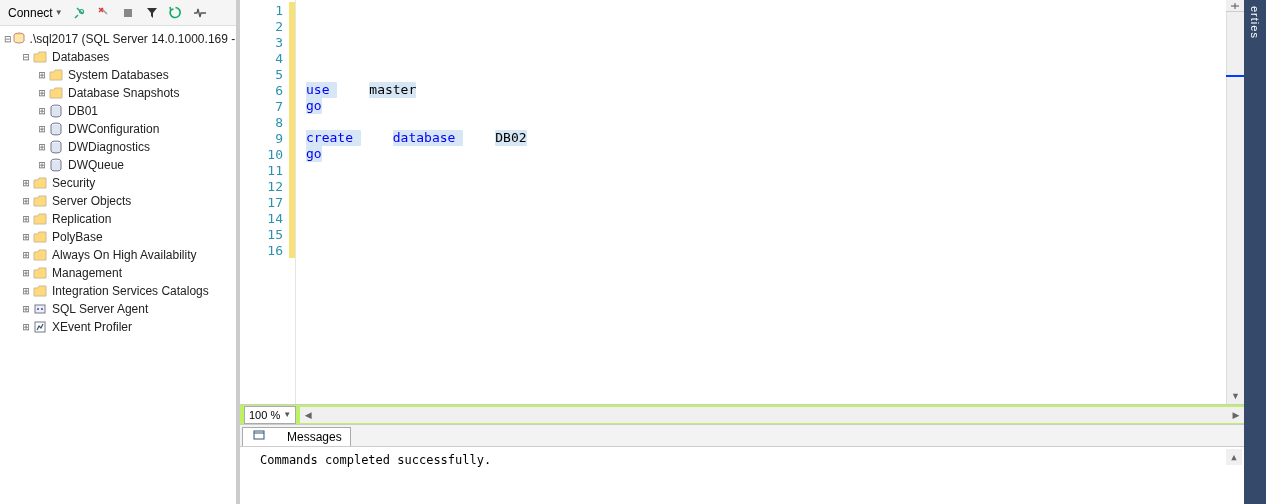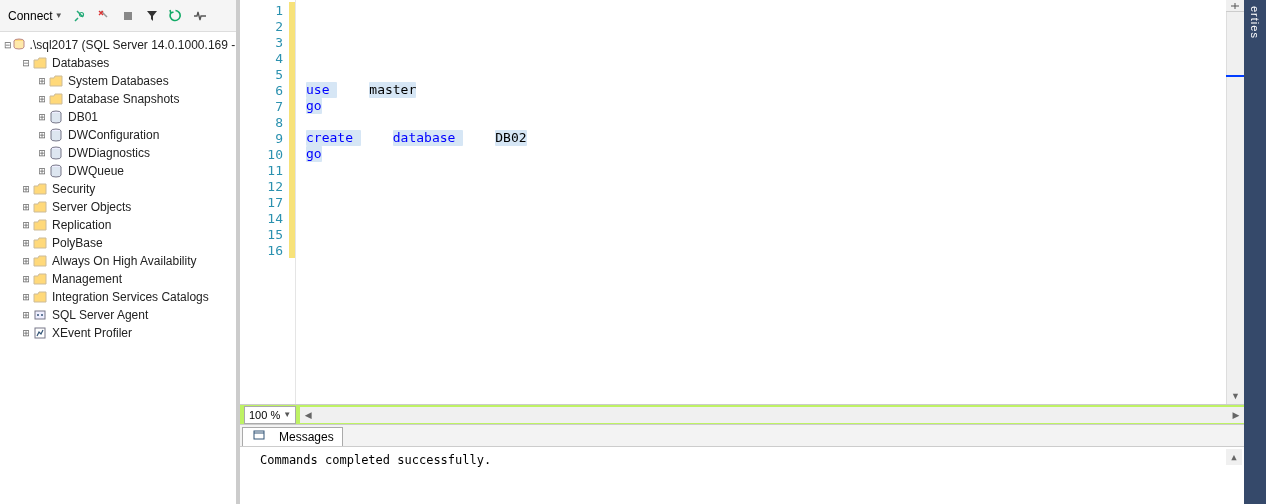--- a/index.html
+++ b/index.html
@@ -29,7 +29,7 @@
     border-bottom: 1px solid #ddd;
     gap: 2px;
     background: #f5f5f5;
-    height: 32px;
+    height: 26px;
   }
   .explorer-toolbar .connect {
     display: flex;

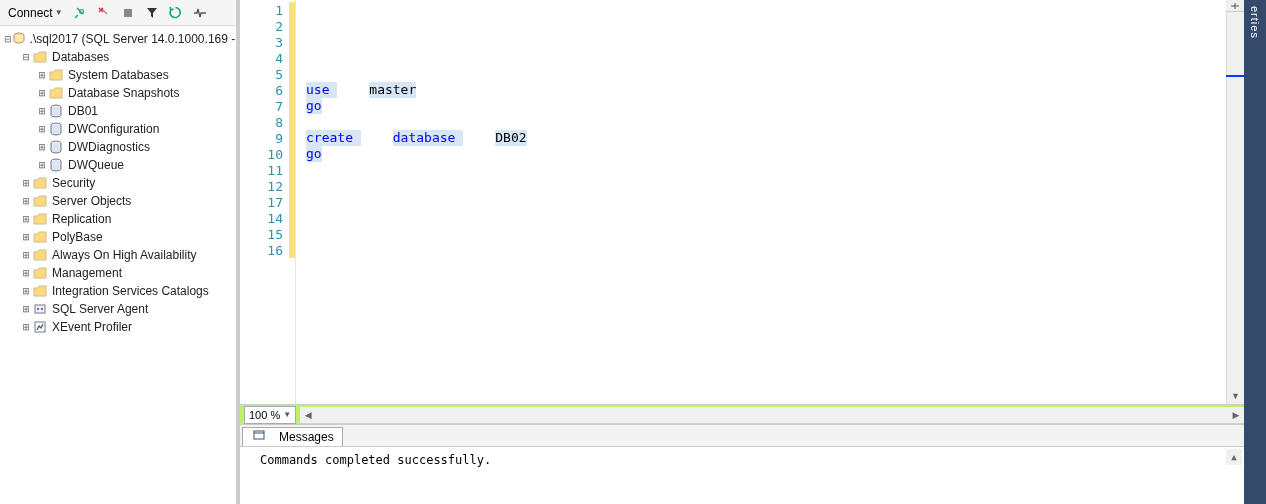--- a/index.html
+++ b/index.html
@@ -183,7 +183,7 @@
     background:#f3f3f3; border-top:1px solid #ccc; padding-left:2px;
   }
   .tab {
-    display:flex; align-items:flex-start; gap:8px;
+    display:flex; align-items:flex-start; gap:16px;
     background:#fff; border:1px solid #aaa; border-bottom:none;
     padding:2px 8px; font-size:12px; cursor:pointer;
   }

